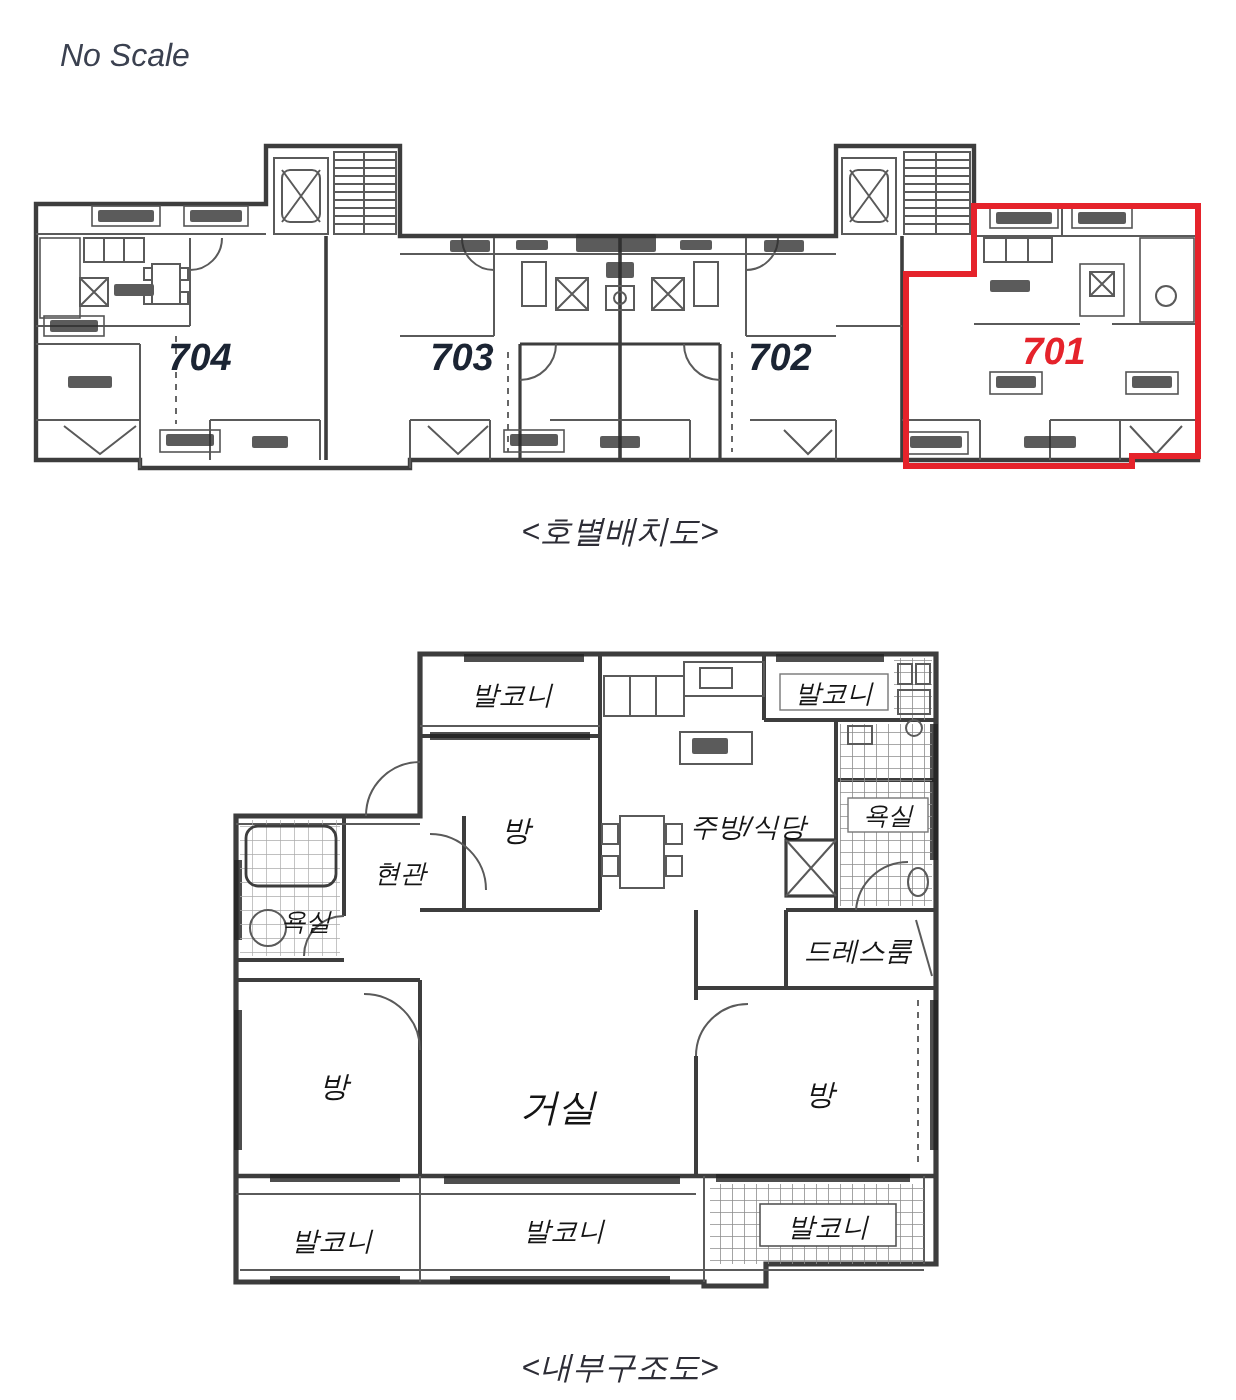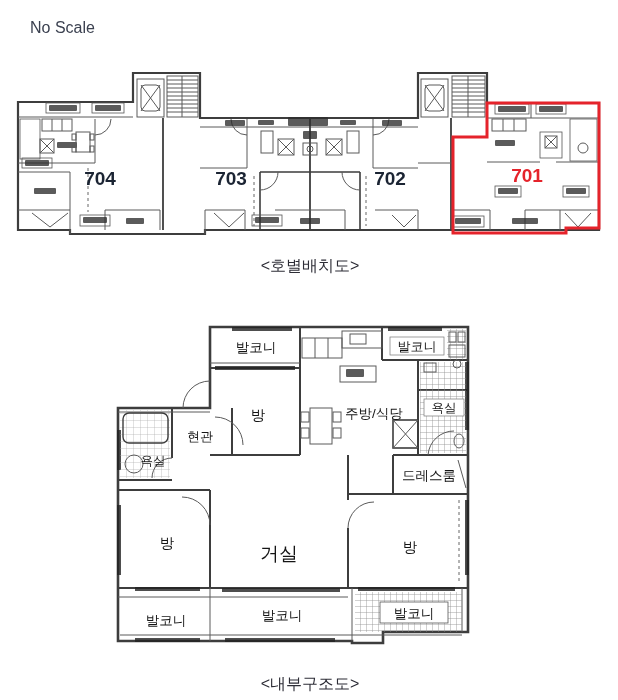--- a/index.html
+++ b/index.html
@@ -4,7 +4,7 @@
 <style>
   html,body{margin:0;padding:0;background:#ffffff;}
   .canvas{position:relative;width:618px;height:700px;background:#ffffff;overflow:hidden;
-          font-family:"Liberation Sans",sans-serif;}
+          font-family:"Liberation Sans",sans-serif;font-style:italic;}
   svg{position:absolute;left:0;top:0;}
   svg text{font-family:"Liberation Sans","DejaVu Sans",sans-serif;}
   .scan{stroke:#3d3d3d;fill:none;}

